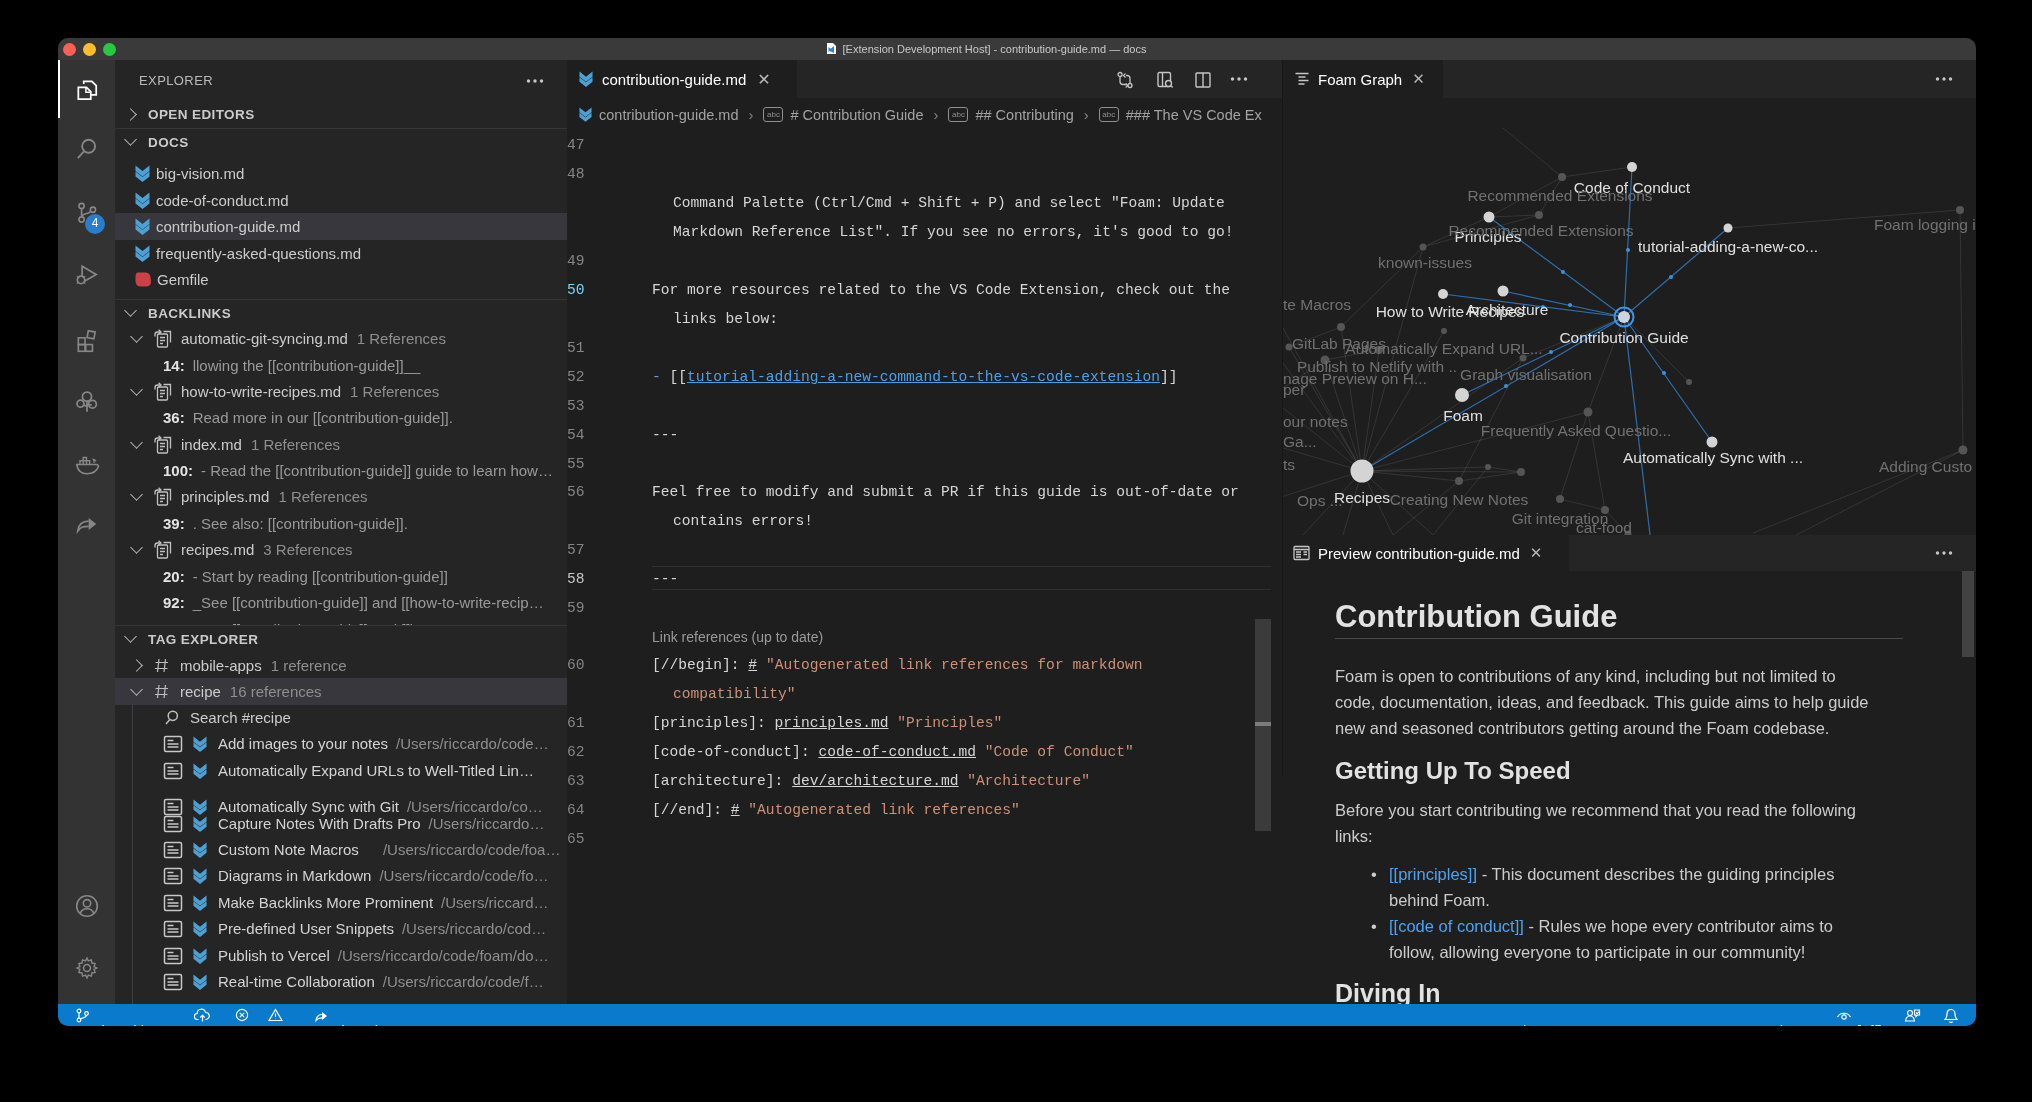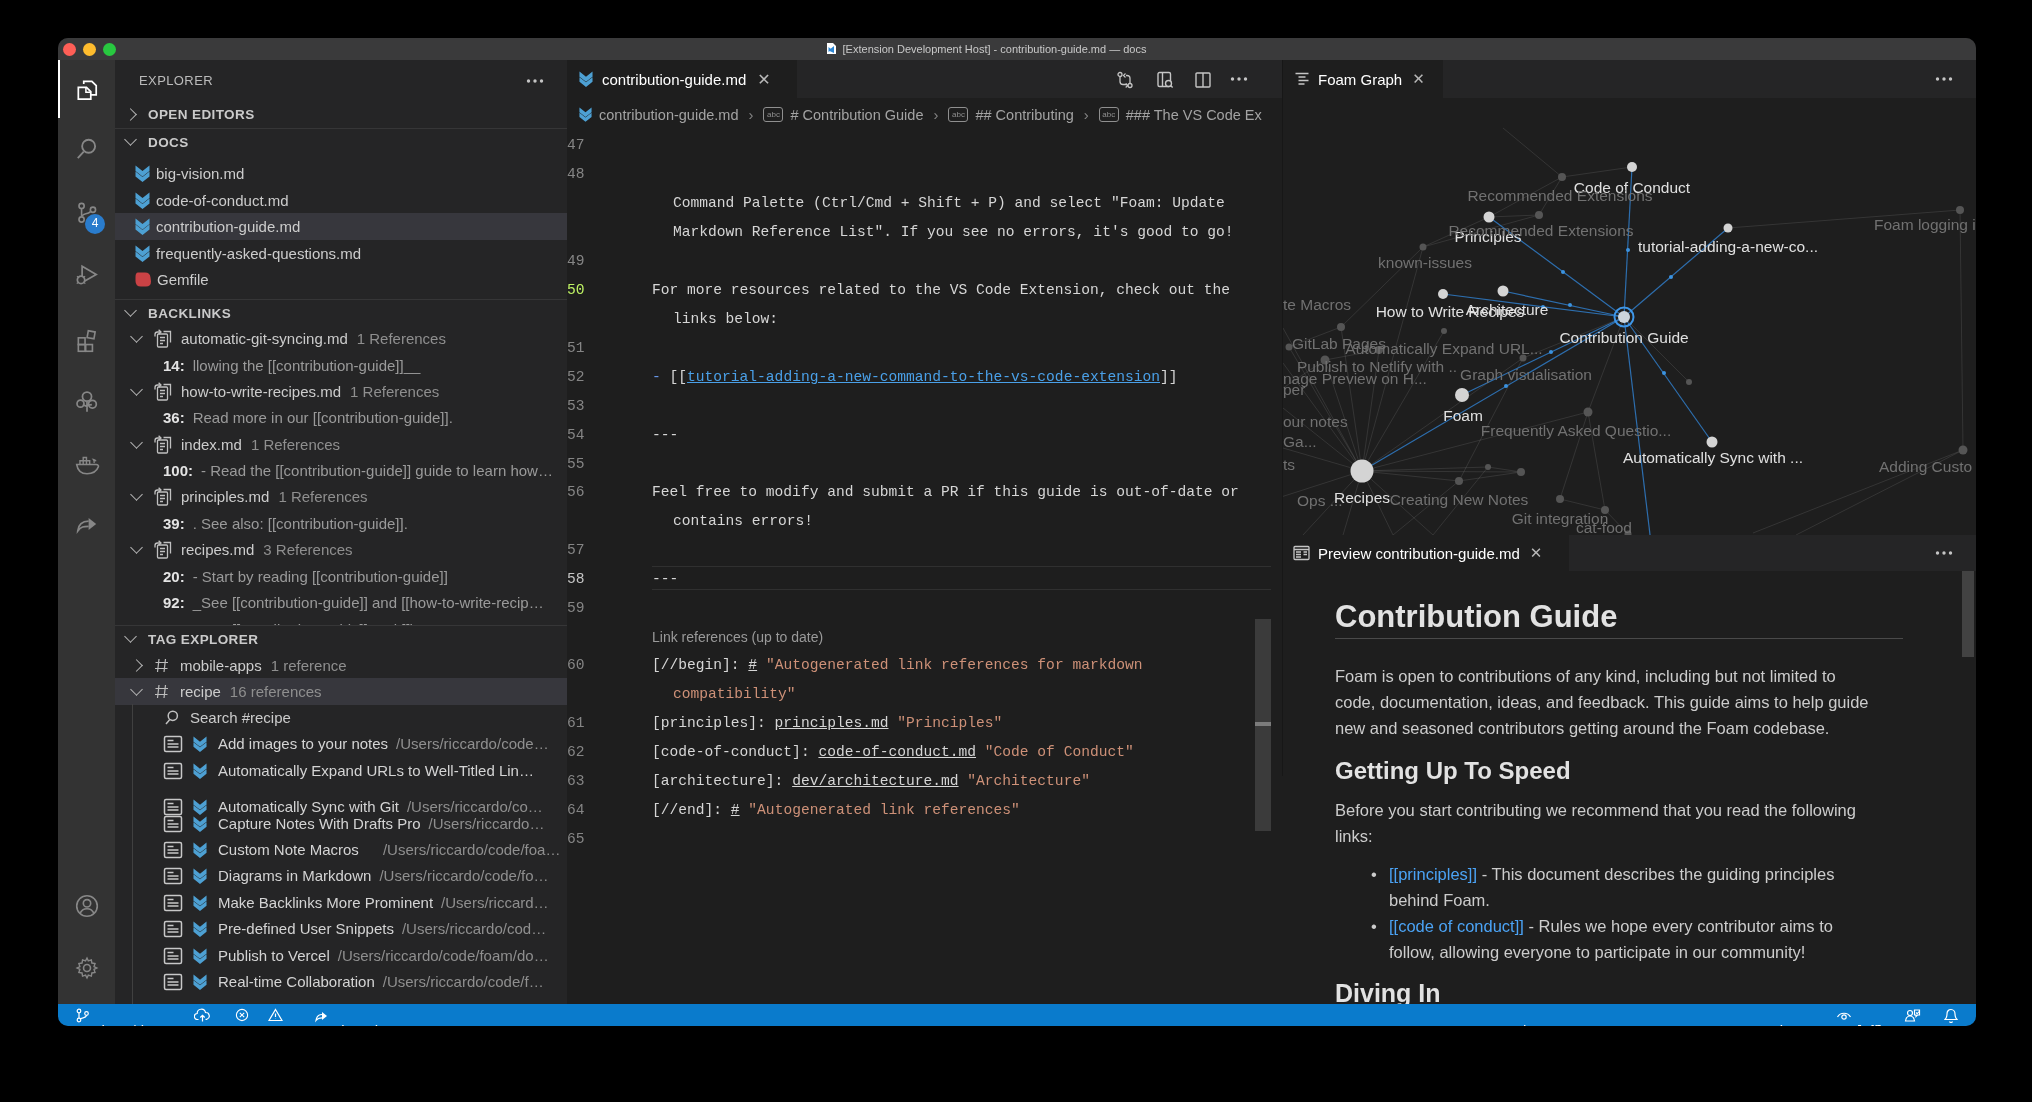--- a/index.html
+++ b/index.html
@@ -484,7 +484,7 @@
       <div class="cl" style="top:129px; left:106px;">Command Palette (Ctrl/Cmd + Shift + P) and select "Foam: Update</div>
       <div class="cl" style="top:158px; left:106px;">Markdown Reference List". If you see no errors, it's good to go!</div>
       <div class="ln" style="top:187px; color:#858585;">49</div>
-      <div class="ln" style="top:216px; color:#bef264;">50</div>
+      <div class="ln" style="top:216px; color:#7dd3fc;">50</div>
       <div class="cl" style="top:216px; left:85px;">For more resources related to the VS Code Extension, check out the</div>
       <div class="cl" style="top:245px; left:106px;">links below:</div>
       <div class="ln" style="top:274px; color:#858585;">51</div>

